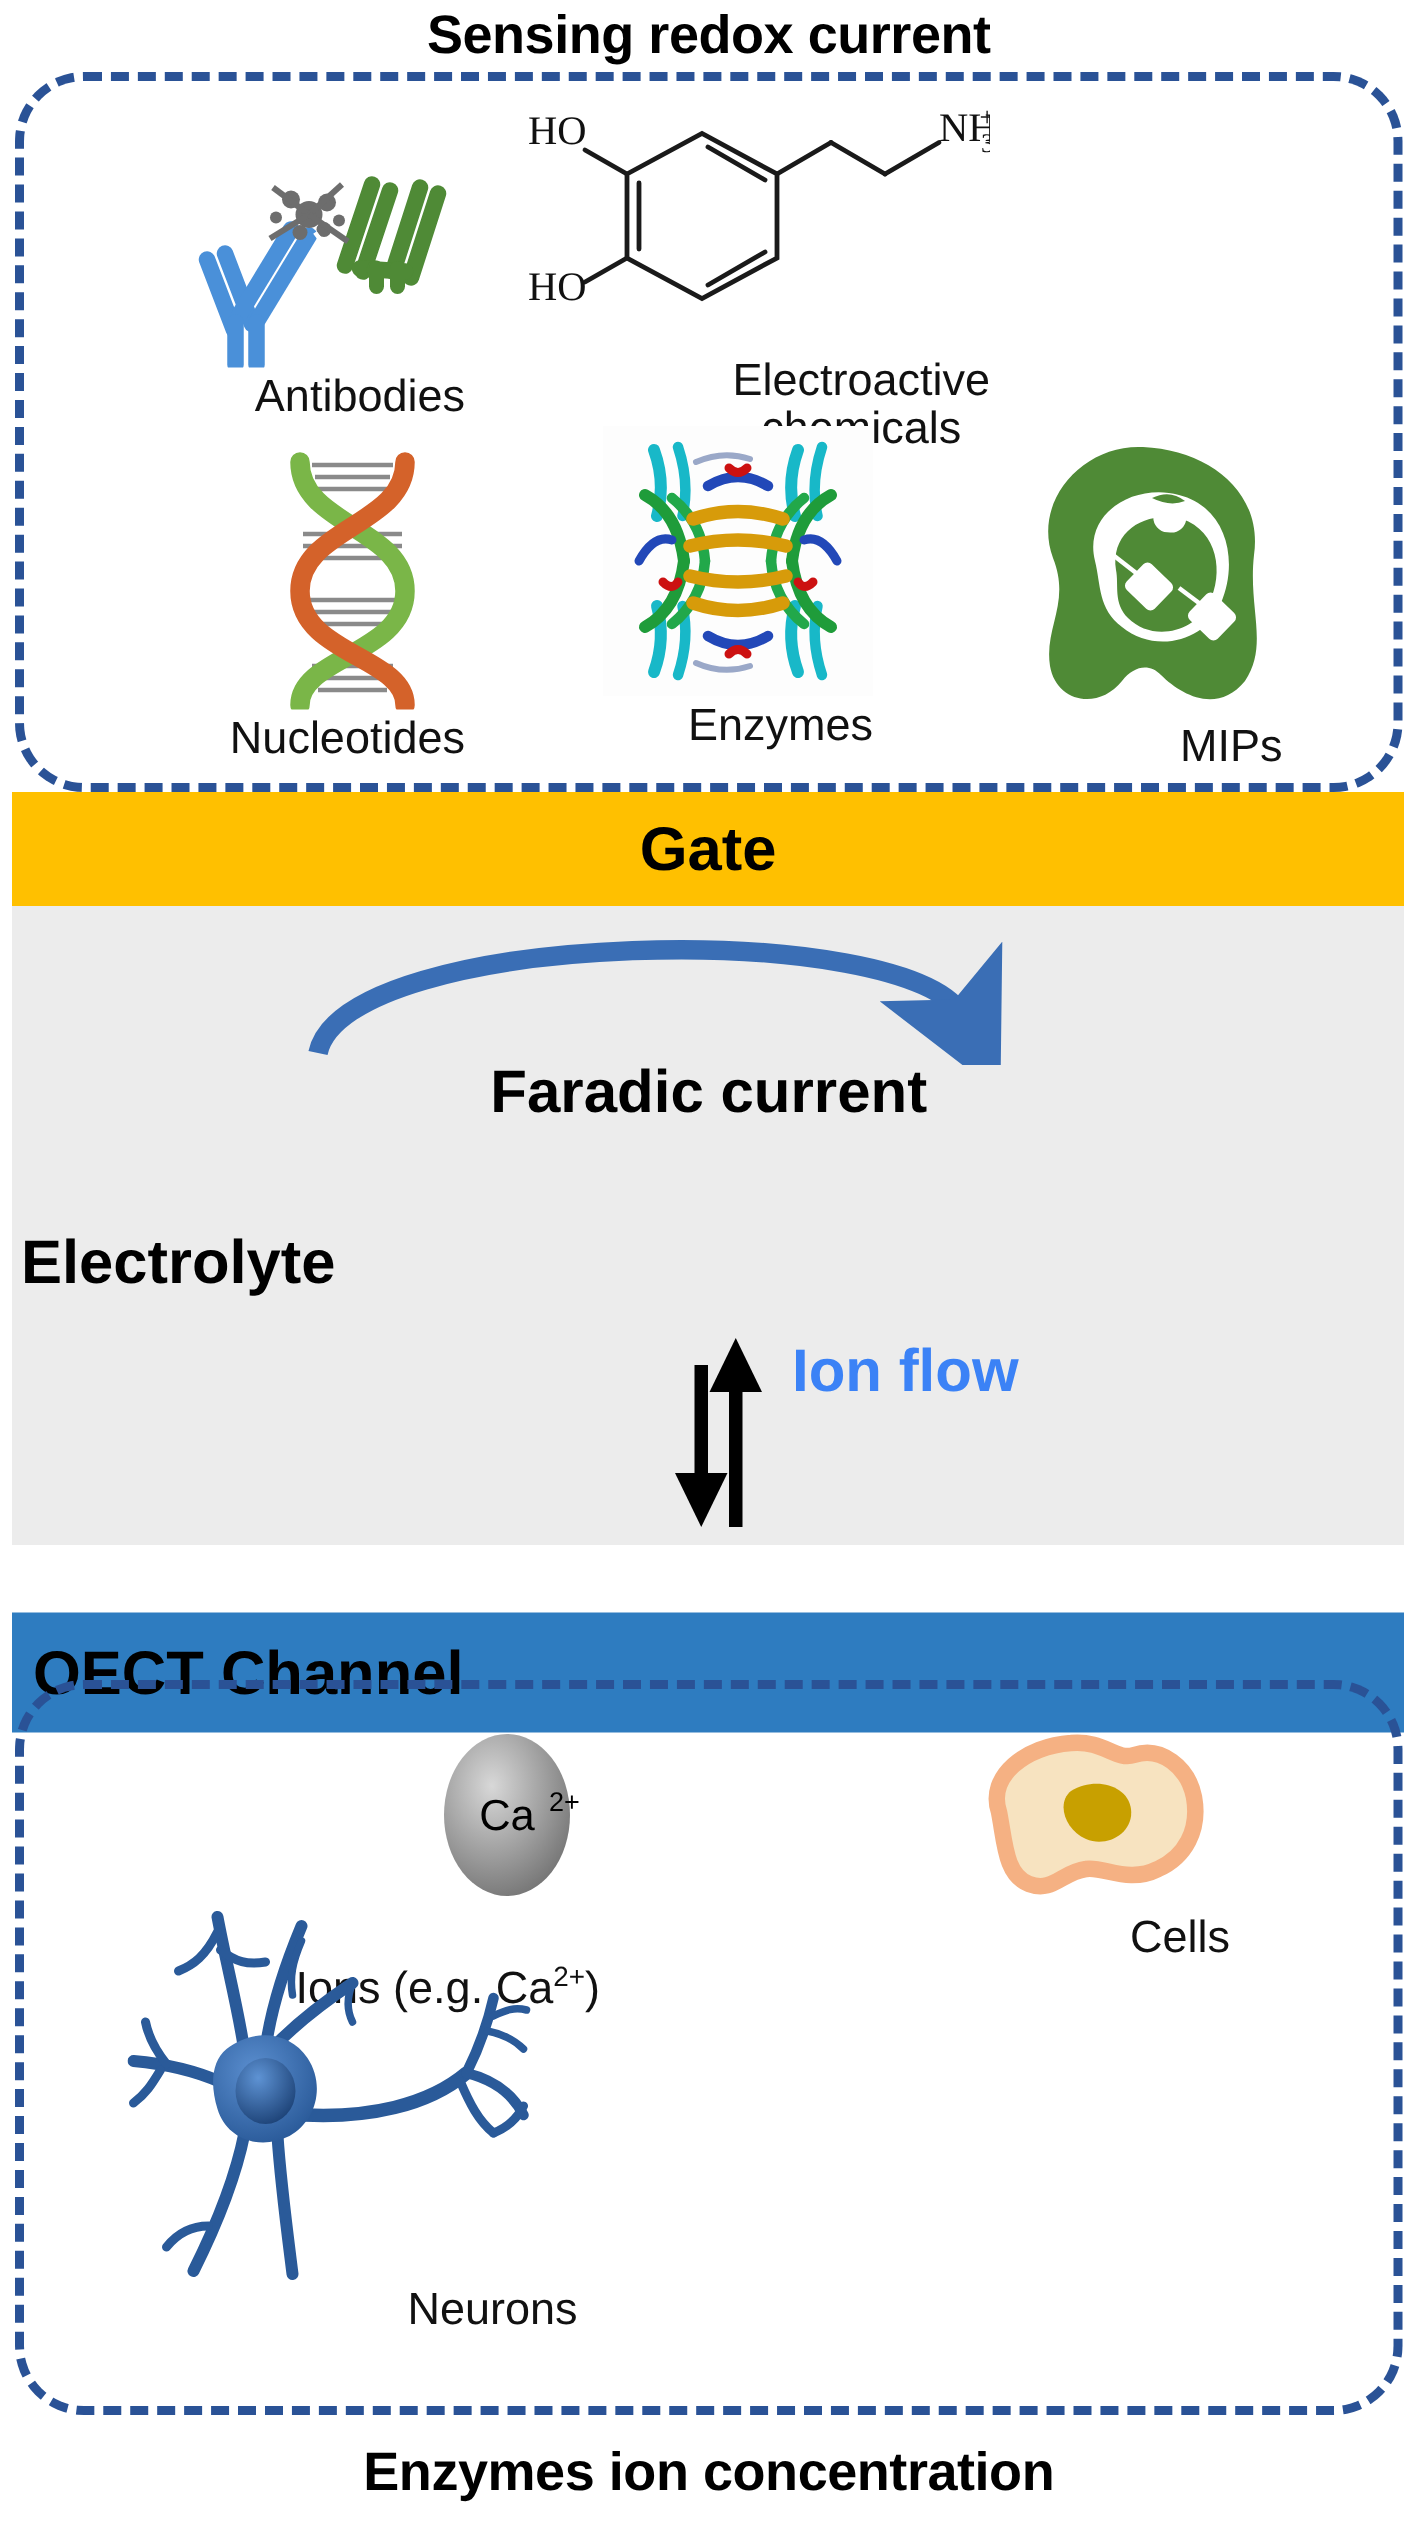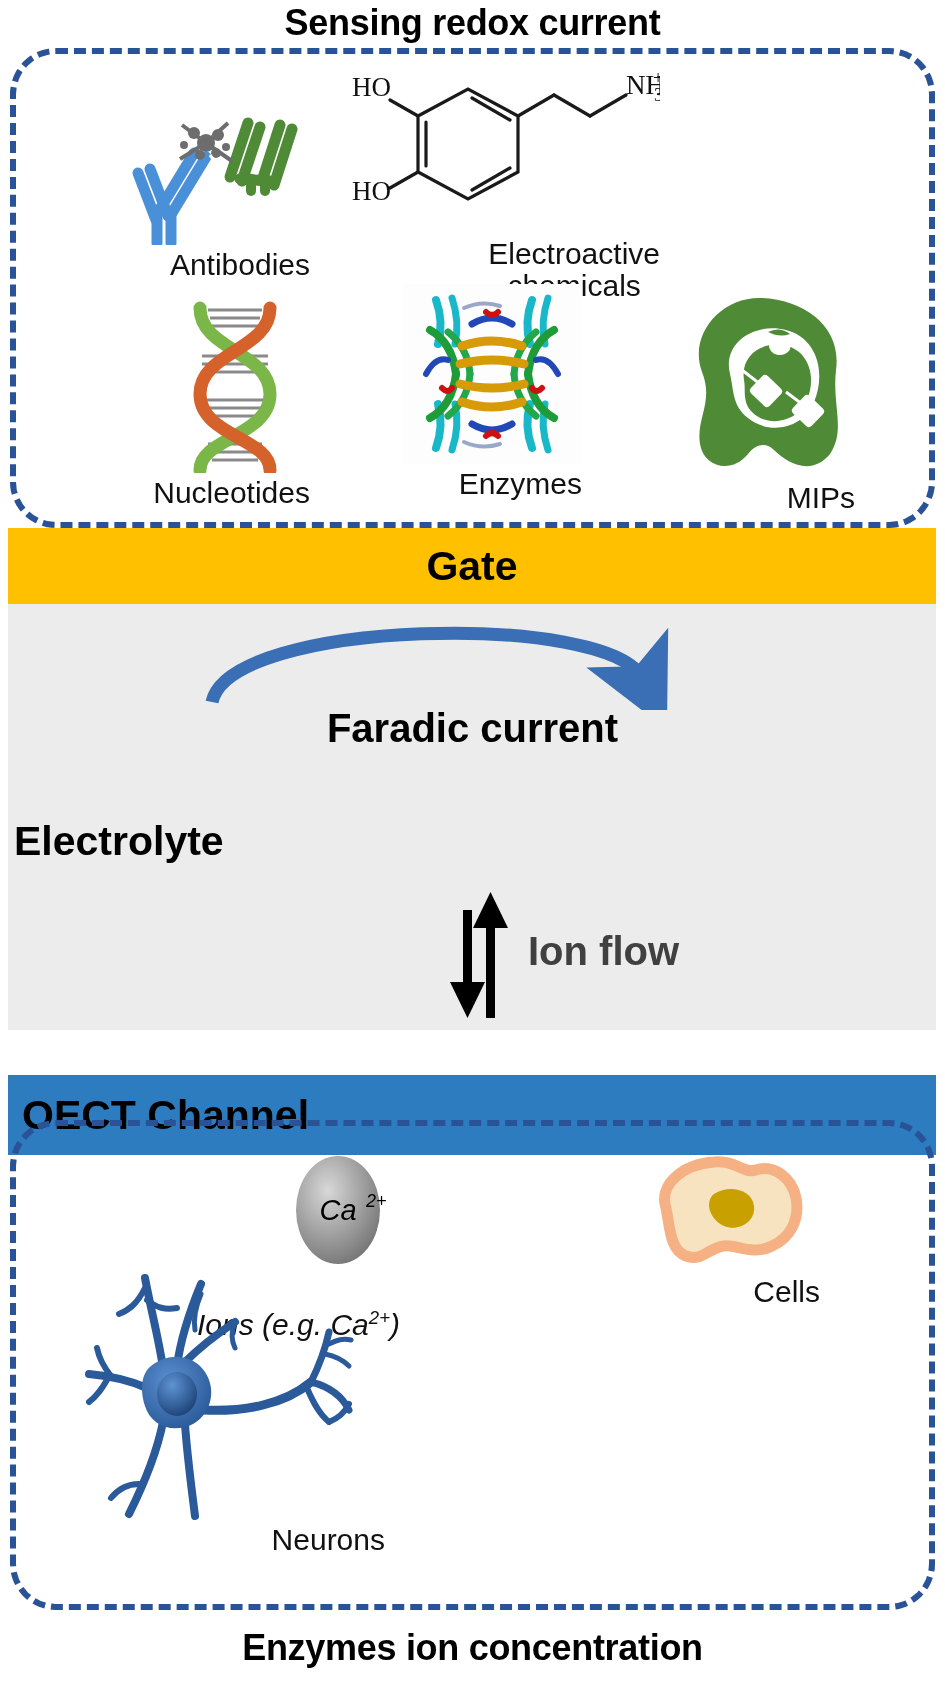--- a/index.html
+++ b/index.html
@@ -97,7 +97,7 @@
   #ion-flow-label {
     position: absolute;
     left: 528px; top: 892px;
-    font-size: 40px; font-weight: bold; color: #404040; margin-top: 37px;
+    font-size: 40px; font-weight: bold; color: #3b82f6;
   }
 
   

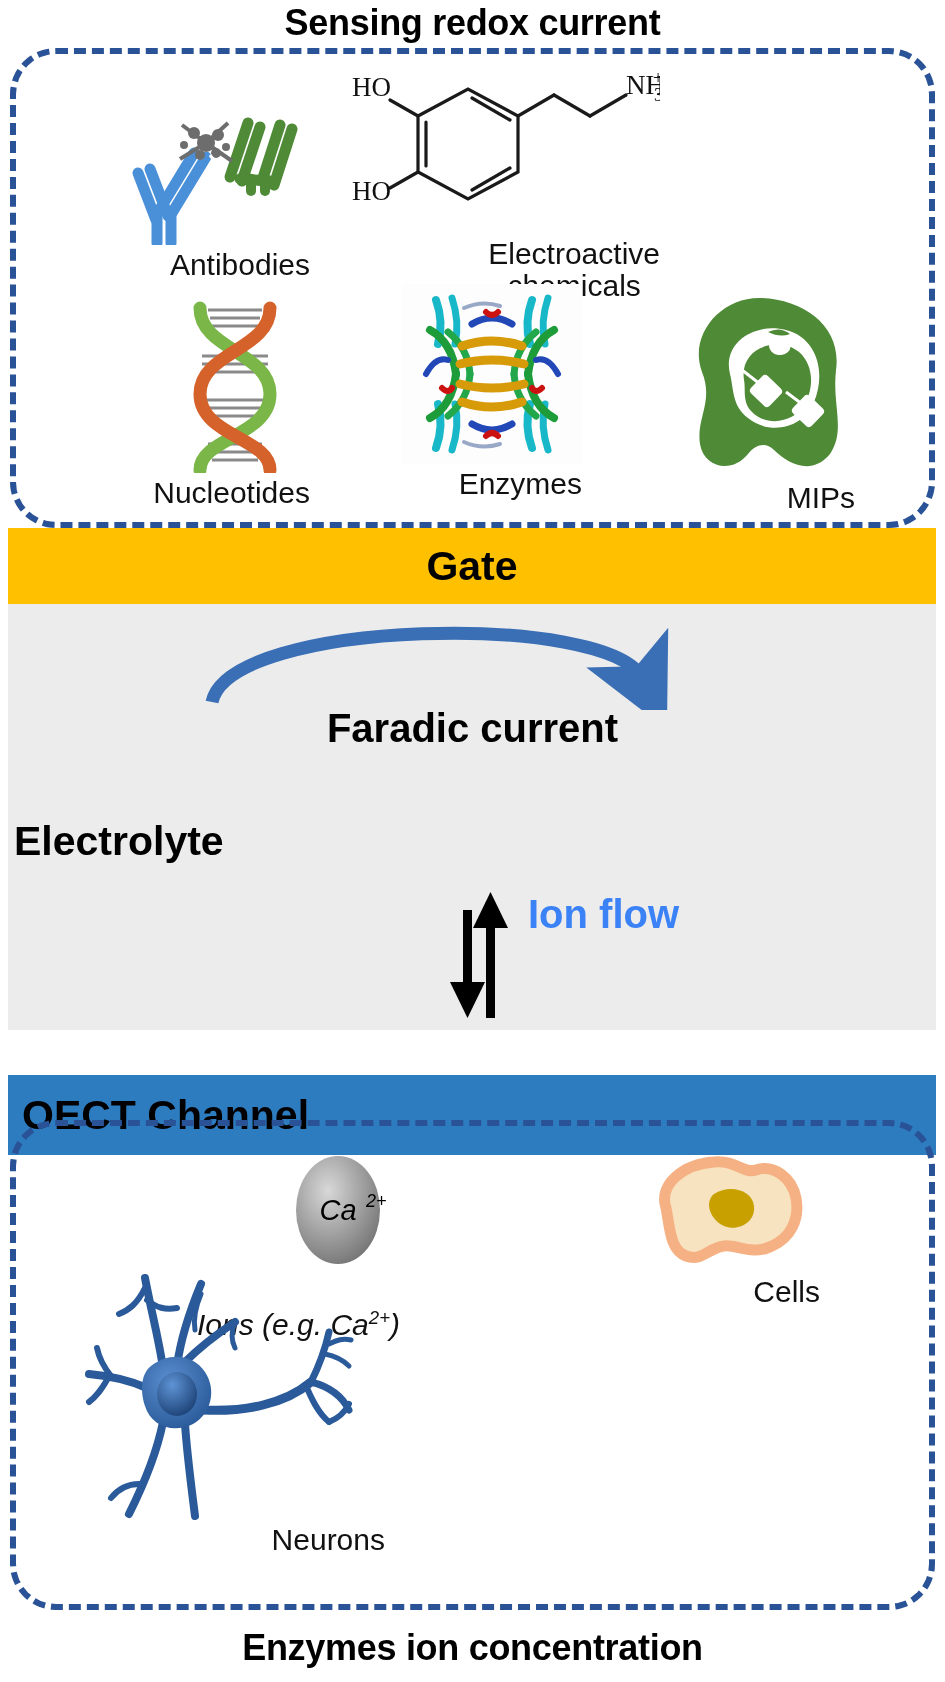--- a/index.html
+++ b/index.html
@@ -125,7 +125,7 @@
   #cell-mips         { left: 595px; top: 288px; width: 260px; }
 
   
-  #cell-ions    { left: 120px; top: 1150px; width: 280px; font-style: italic; }
+  #cell-ions    { left: 120px; top: 1150px; width: 280px; }
   #cell-cells   { left: 540px; top: 1150px; width: 280px; }
   #cell-neurons { left: 55px;  top: 1270px; width: 330px; }
   #cell-organs  { left: 560px; top: 1290px; width: 330px; }

